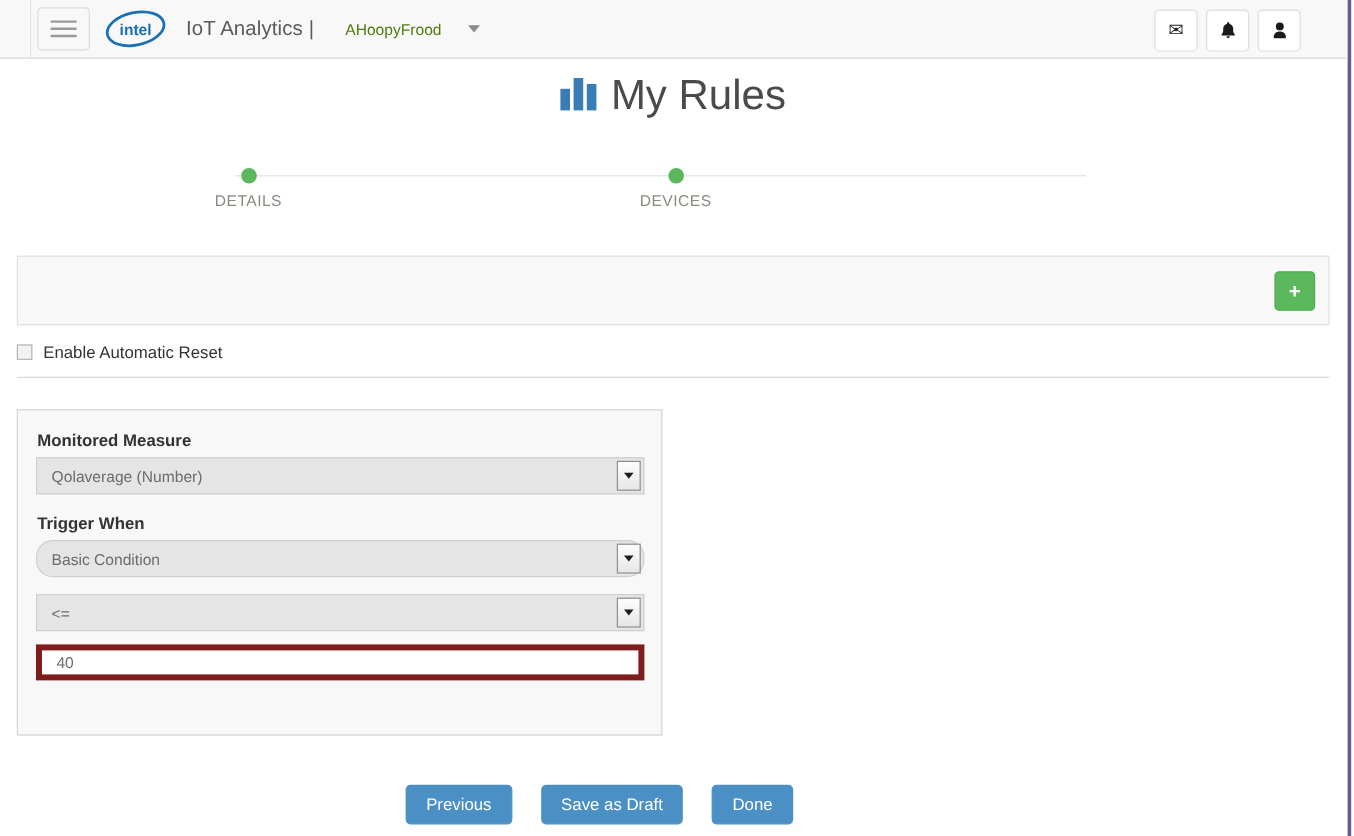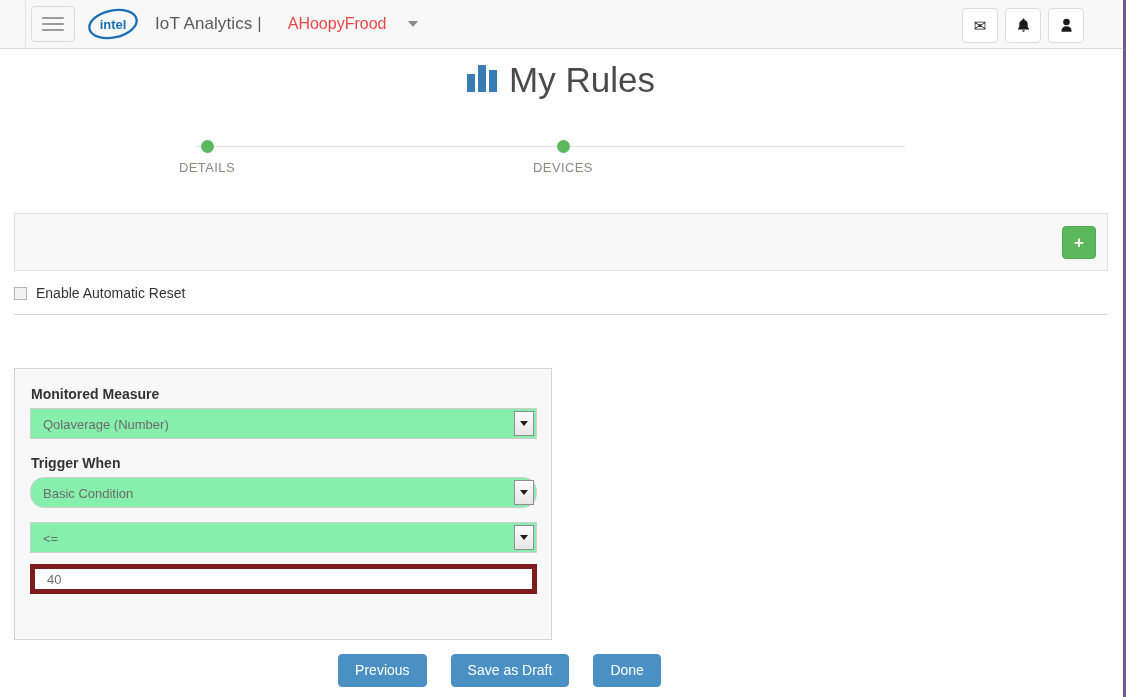--- a/index.html
+++ b/index.html
@@ -103,8 +103,8 @@
   }
   .account-text {
     margin-left: 26px;
-    font-size: 16px;
-    color: #ef4444;
+    font-size: 13px;
+    color: #4d7c0f;
     white-space: nowrap;
     cursor: pointer;
   }

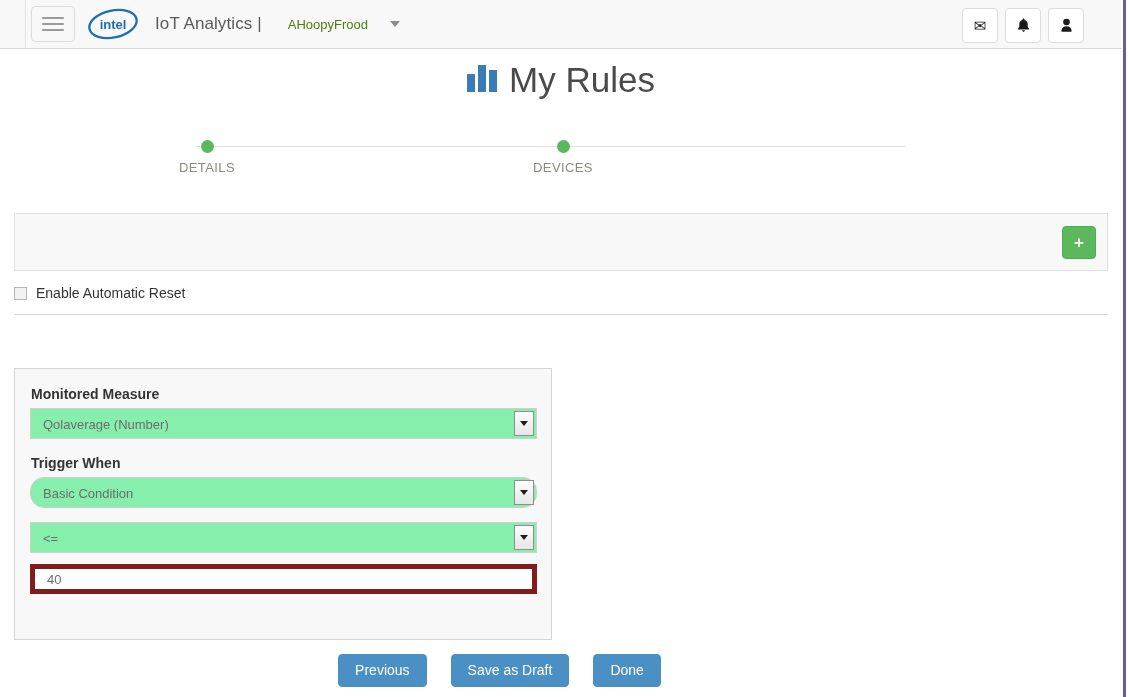--- a/index.html
+++ b/index.html
@@ -283,7 +283,6 @@
     background: #f8f8f8;
     border: 1px solid #d4d4d4;
     box-sizing: border-box;
-    margin-top: 27px;
   }
   .field-label {
     position: absolute;

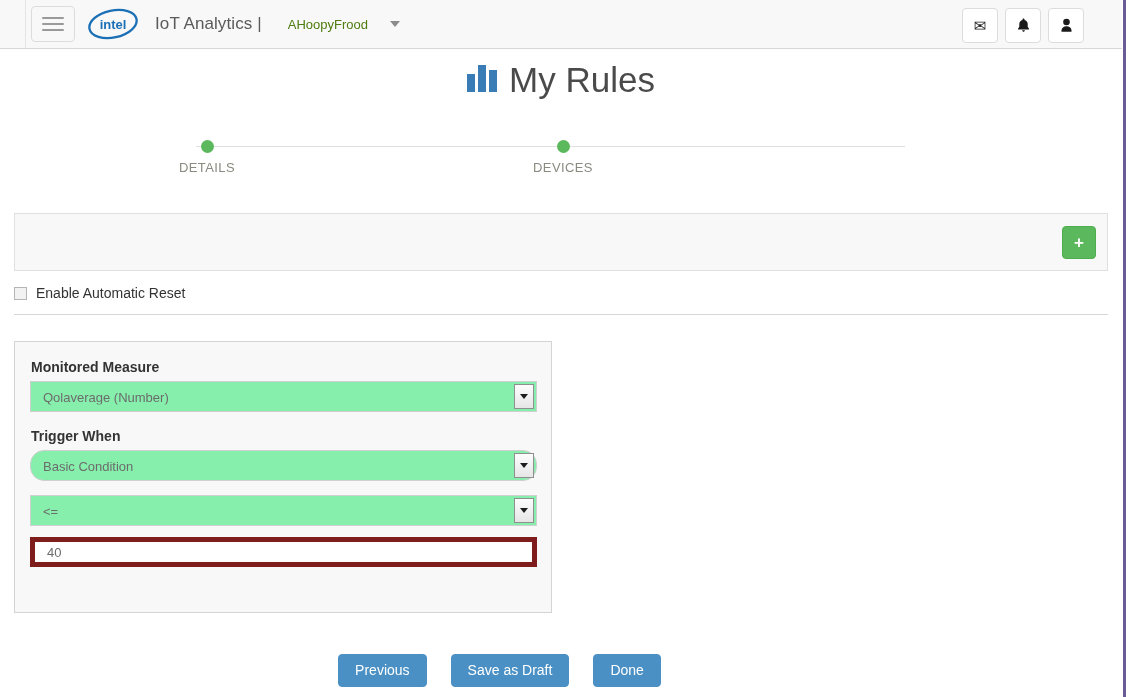--- a/index.html
+++ b/index.html
@@ -299,7 +299,7 @@
     left: 15px;
     width: 507px;
     height: 31px;
-    background: #86efac;
+    background: #e5e5e5;
     border: 1px solid #cfcfcf;
     box-sizing: border-box;
     cursor: pointer;

